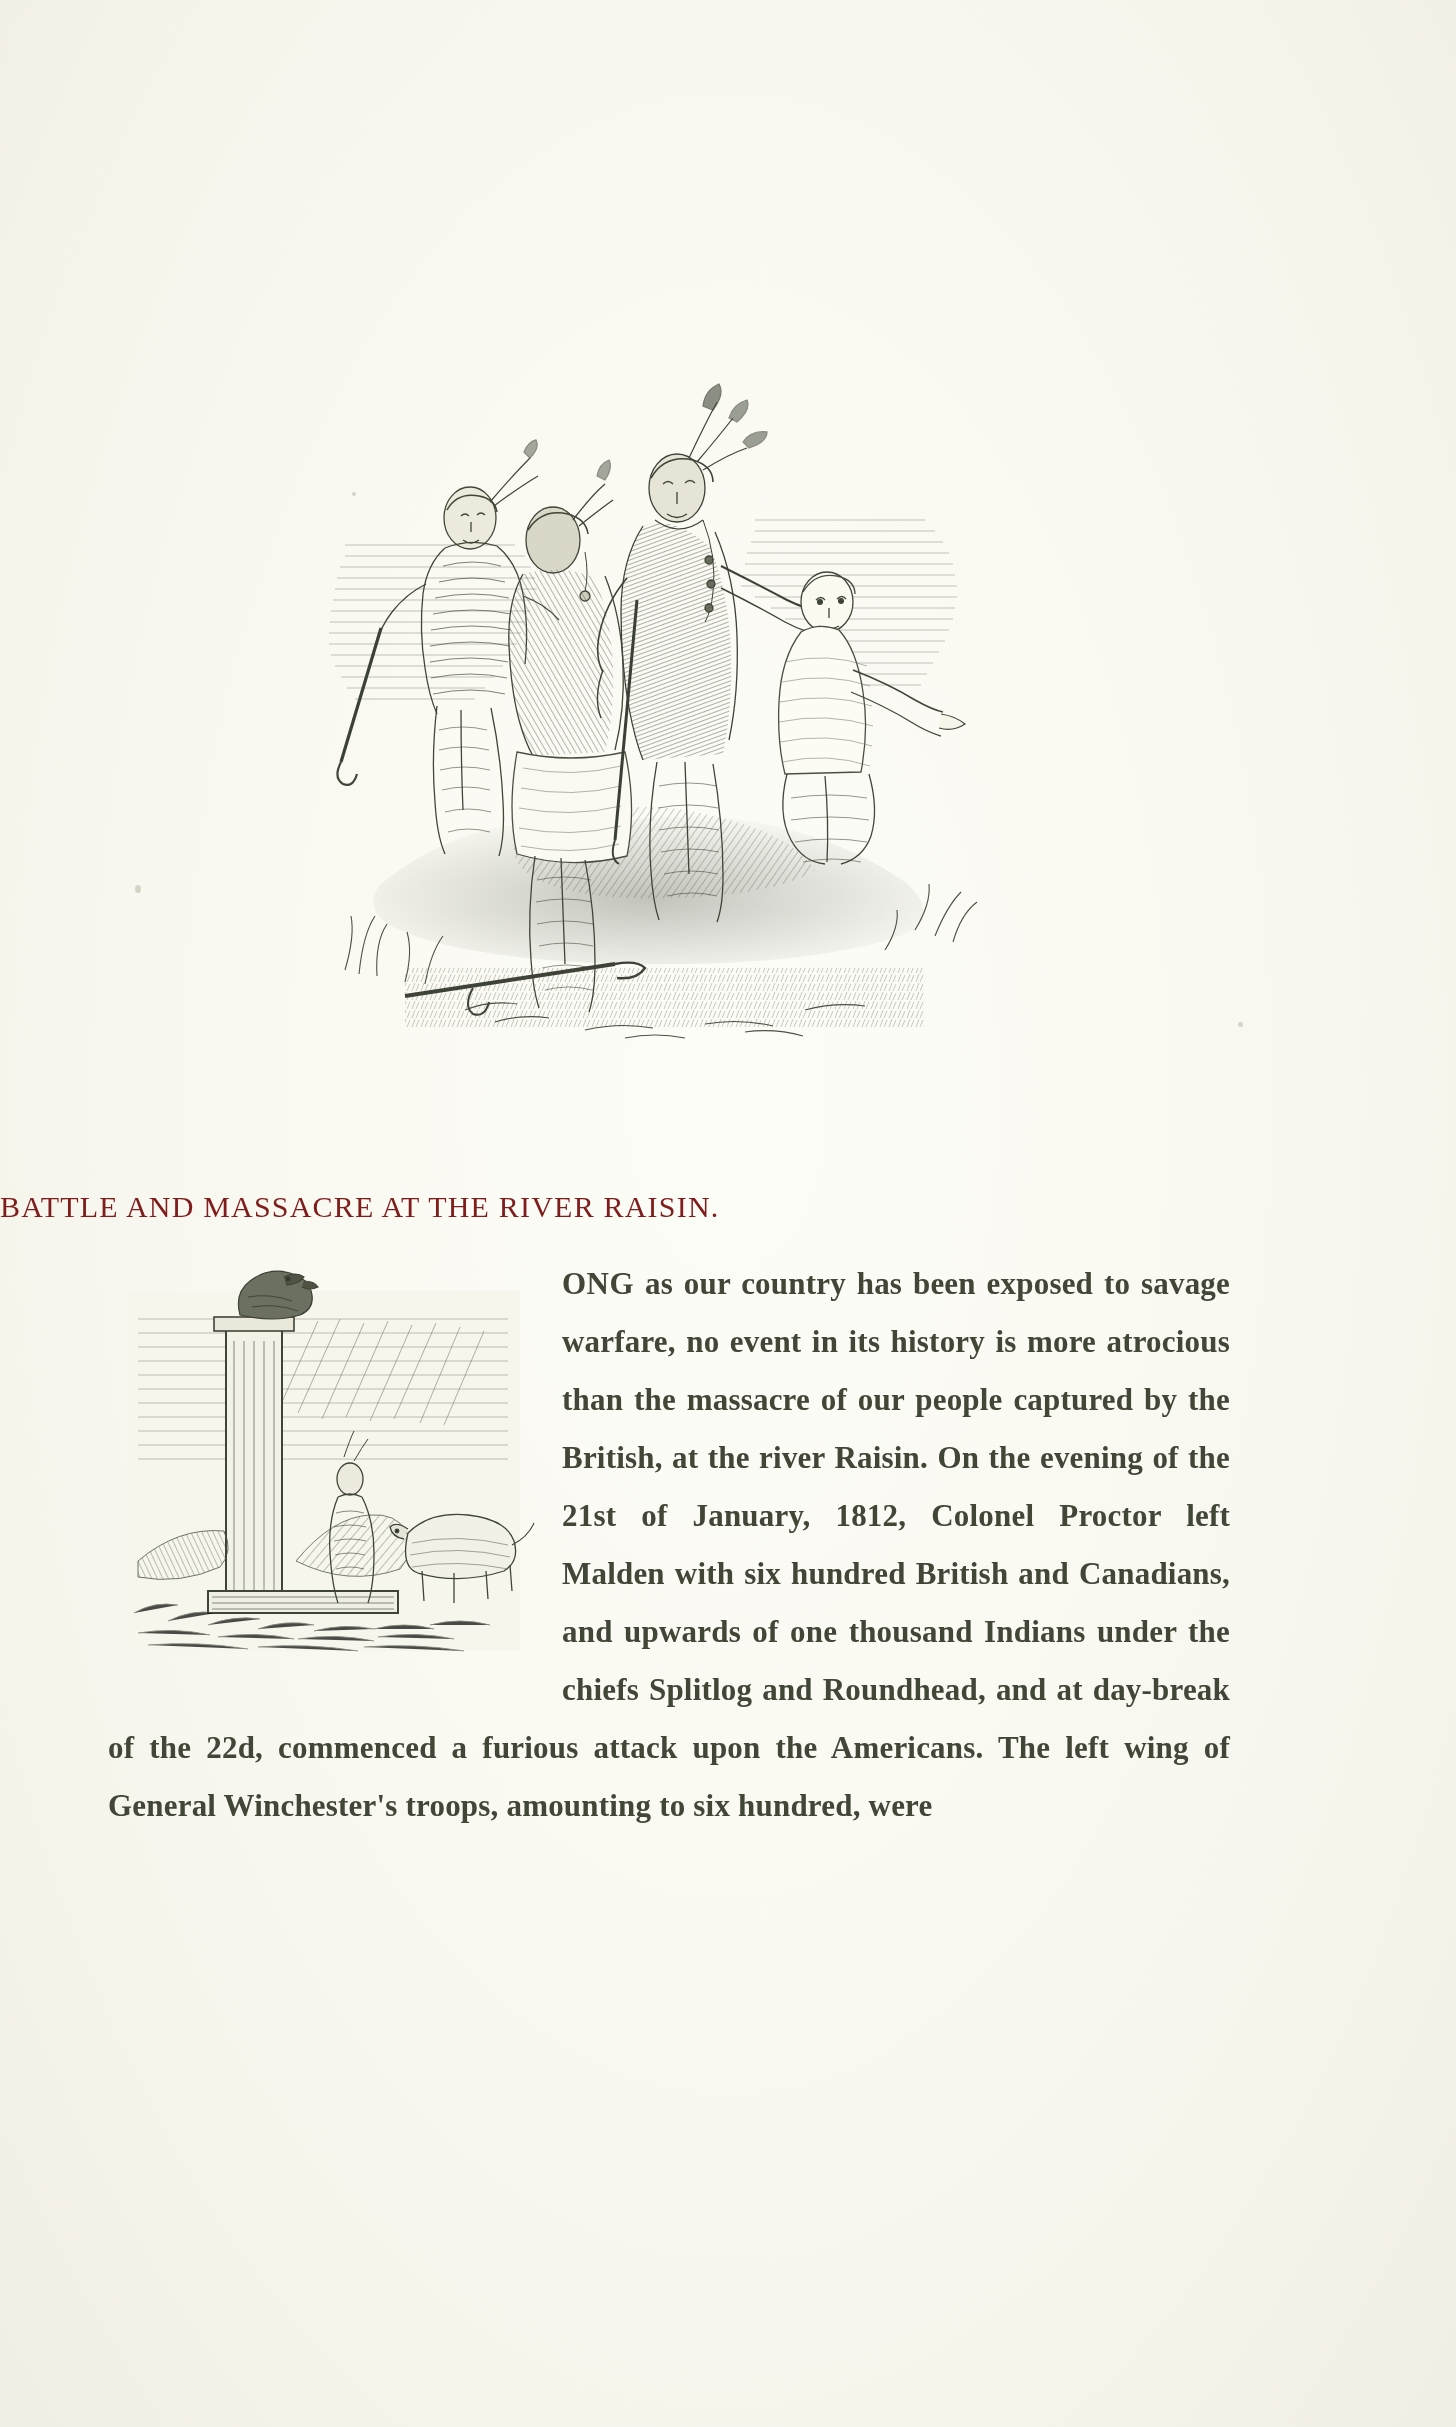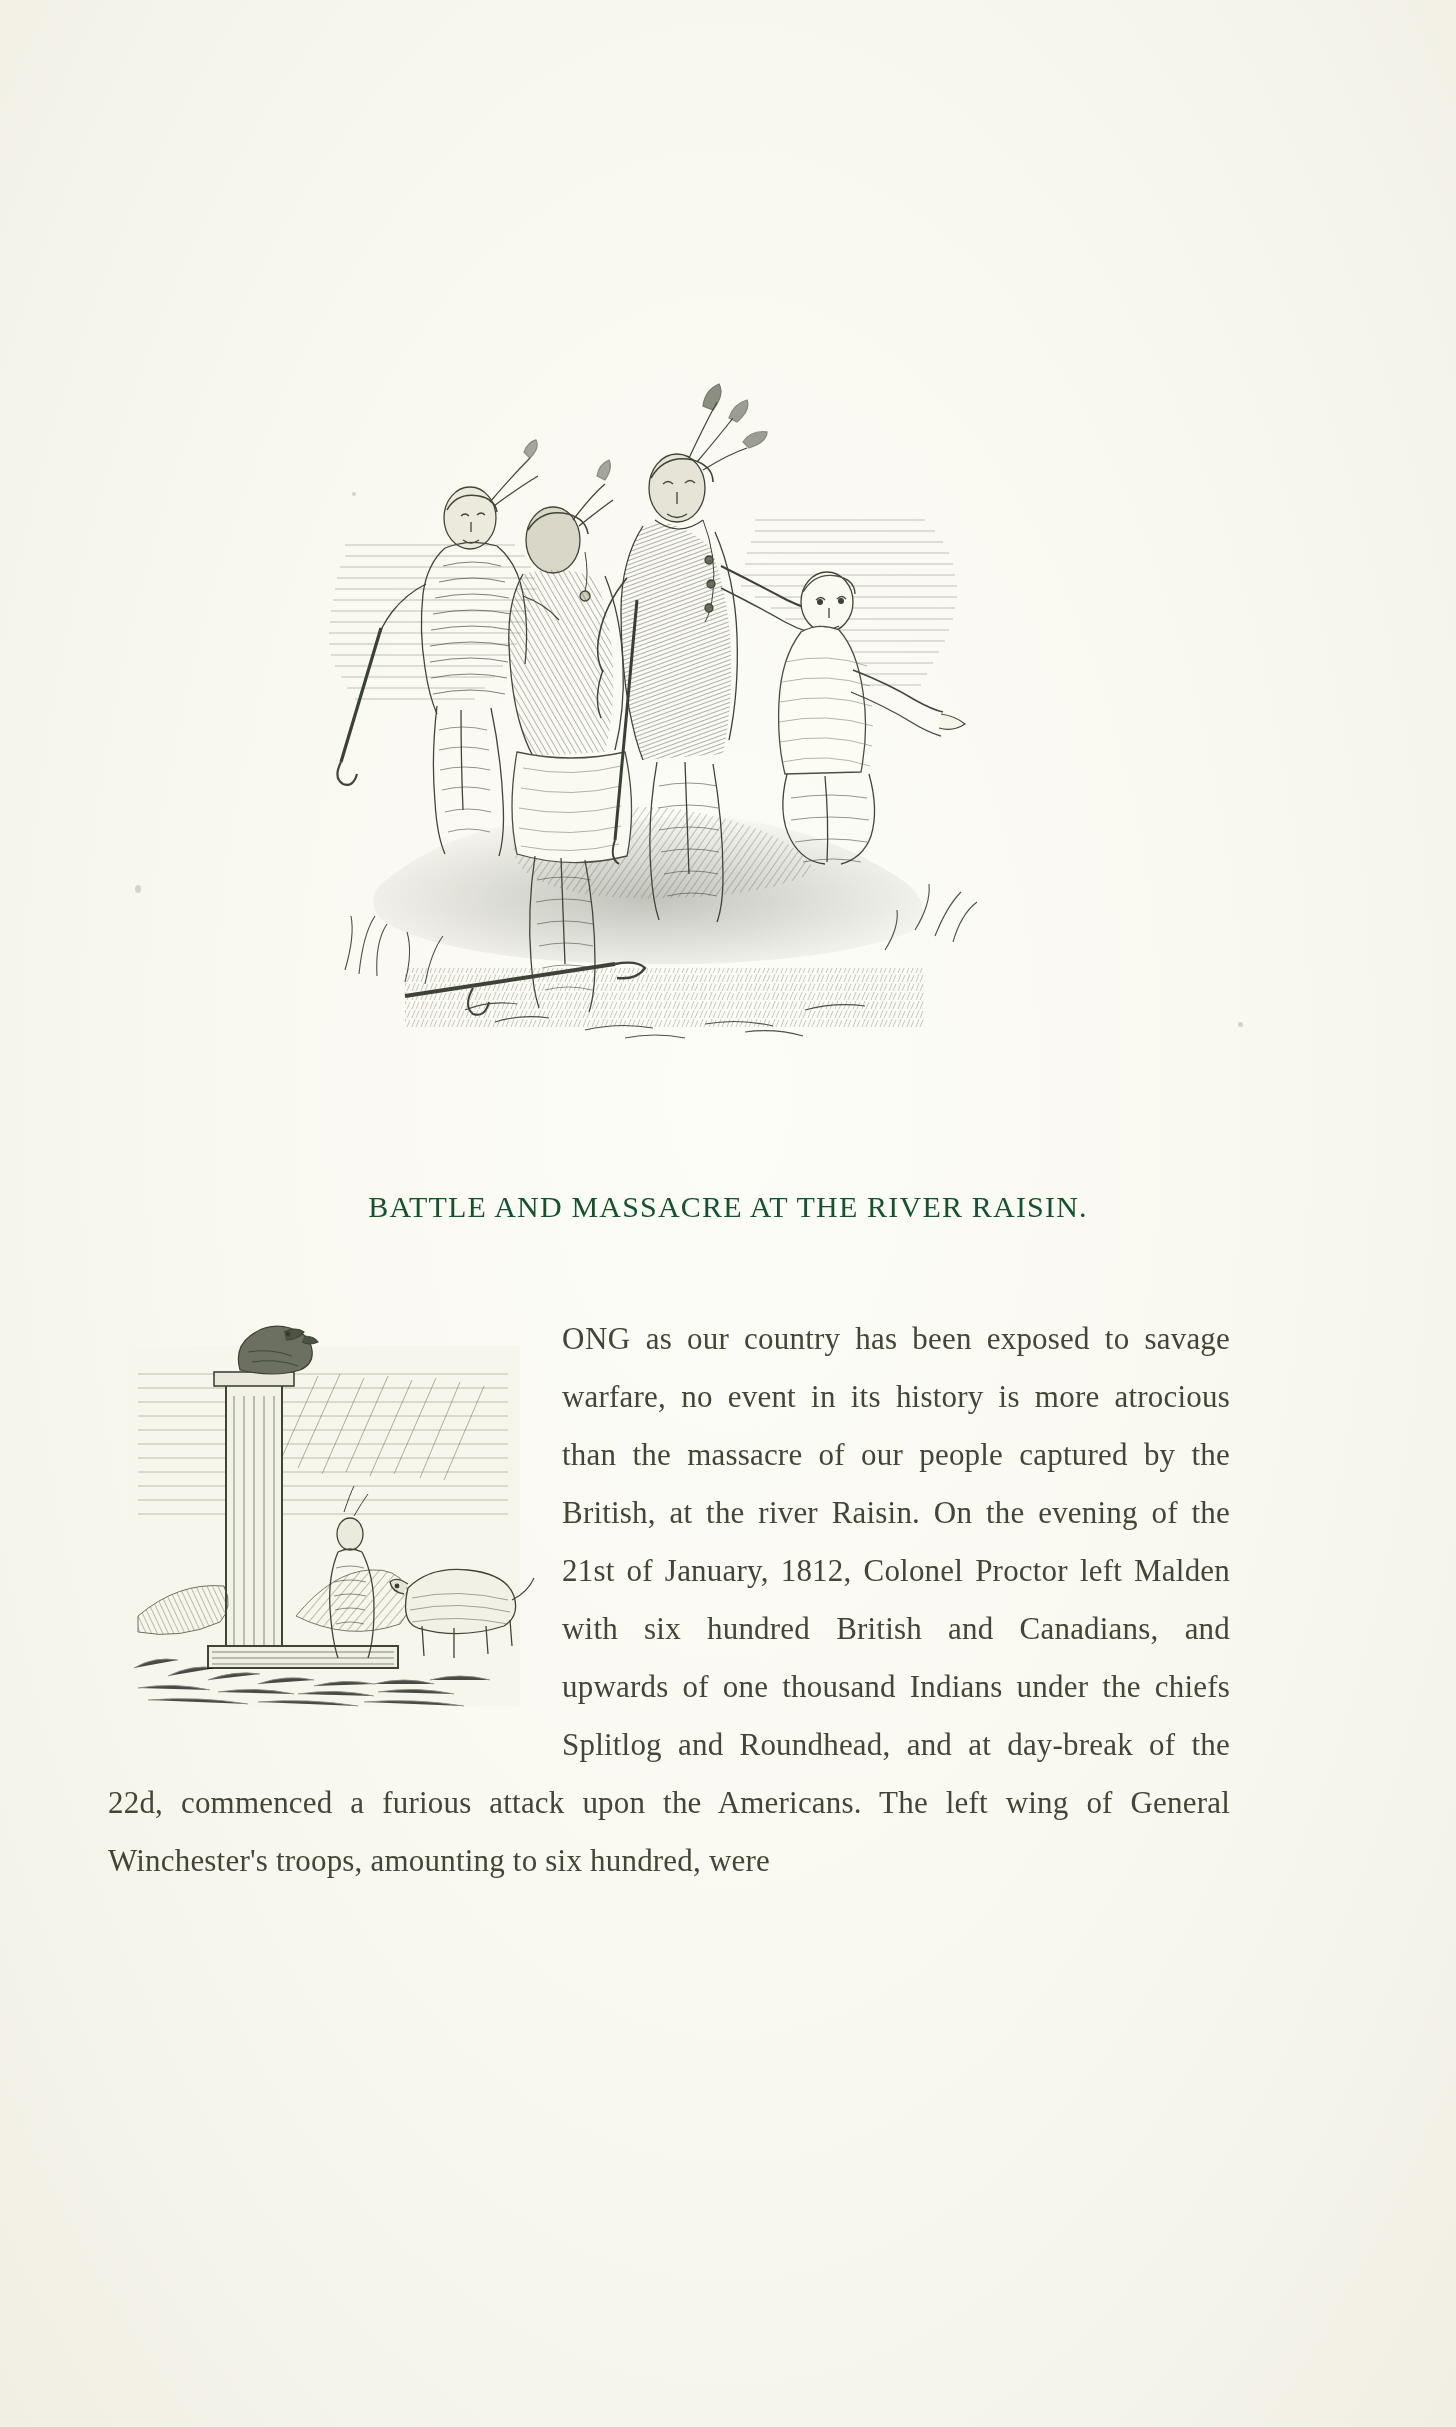--- a/index.html
+++ b/index.html
@@ -47,11 +47,10 @@
     left: 0;
     right: 0;
     top: 1190px;
-    text-align: center;
     font-family: "Liberation Serif", serif;
     font-size: 30px;
     letter-spacing: 1.2px;
-    color: #14532d;
+    color: #7f1d1d;
     white-space: nowrap;
   }
 

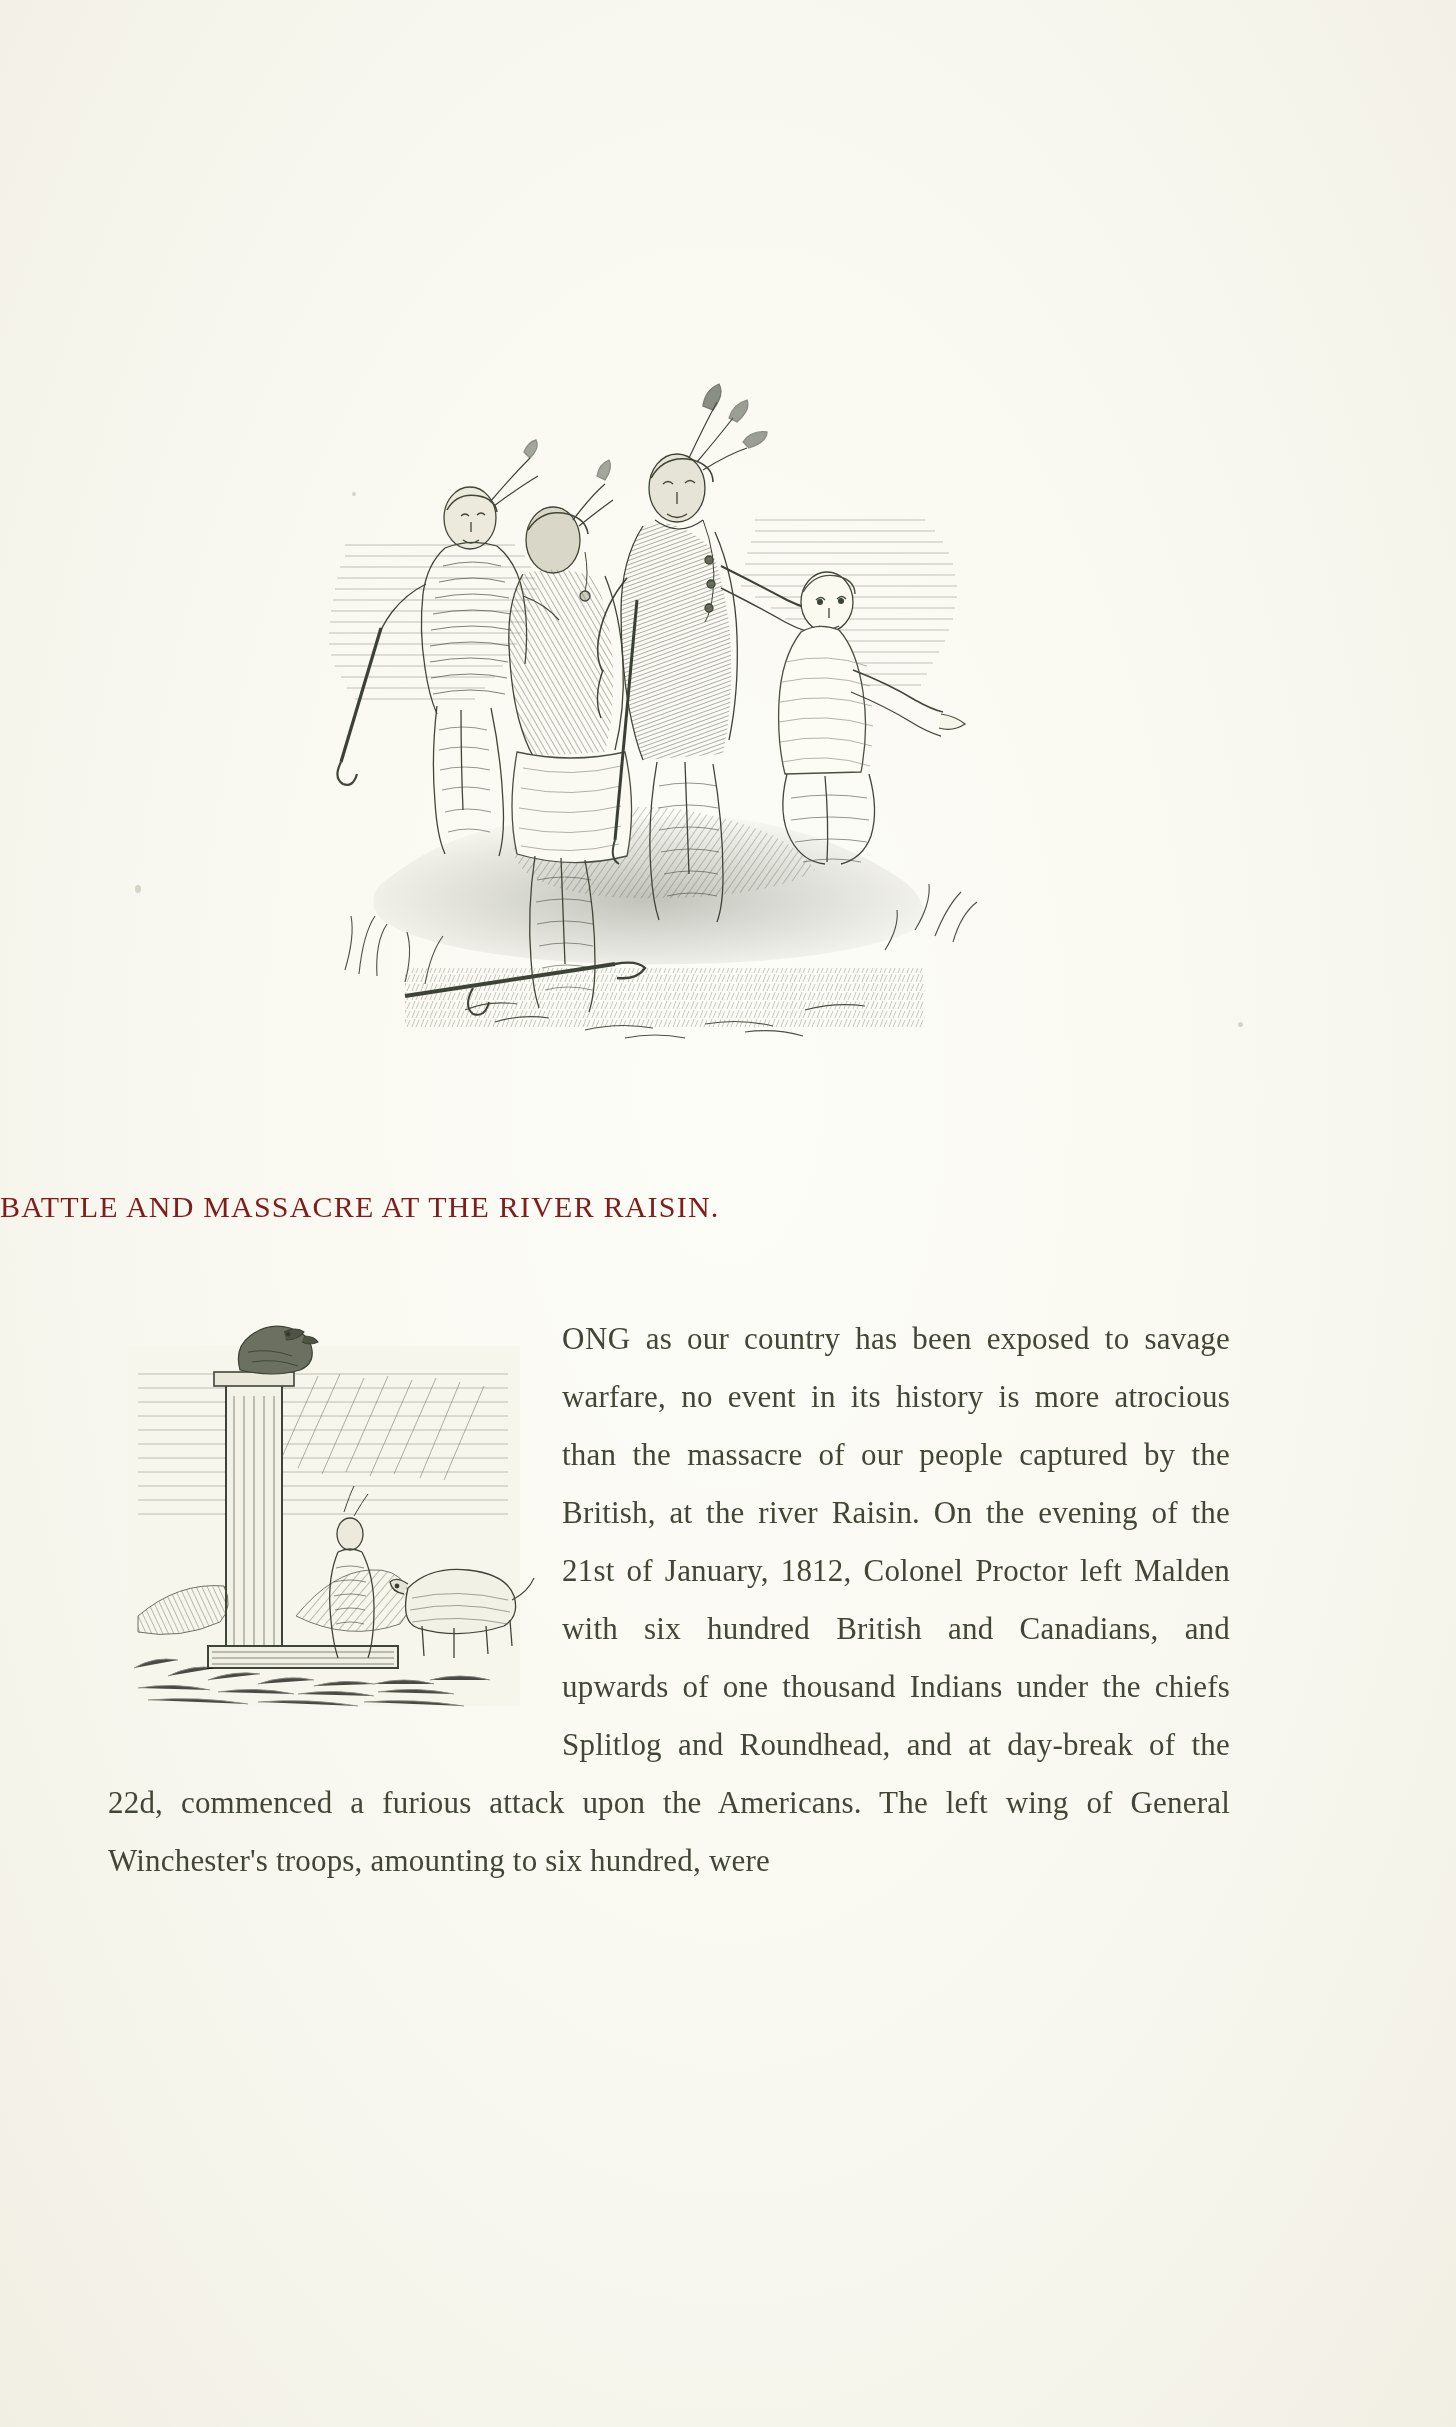--- a/index.html
+++ b/index.html
@@ -58,8 +58,9 @@
   .bodyblock {
     position: absolute;
     left: 108px;
-    top: 1310px;
+    top: 1255px;
     width: 1122px;
+    font-weight: bold;
   }
   .dropcut {
     float: left;

